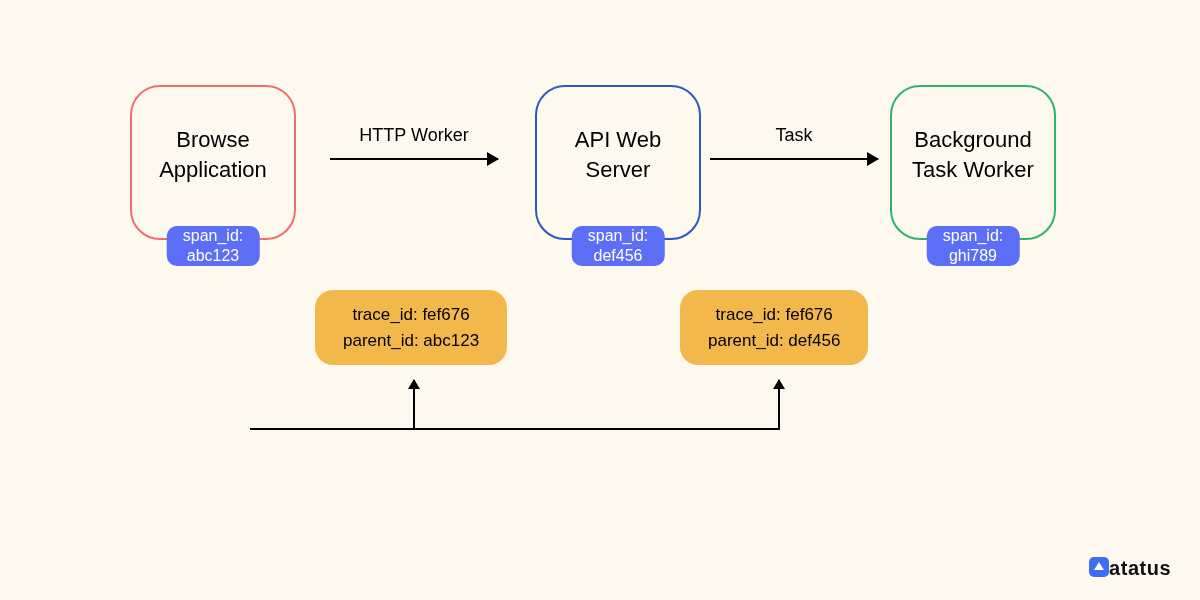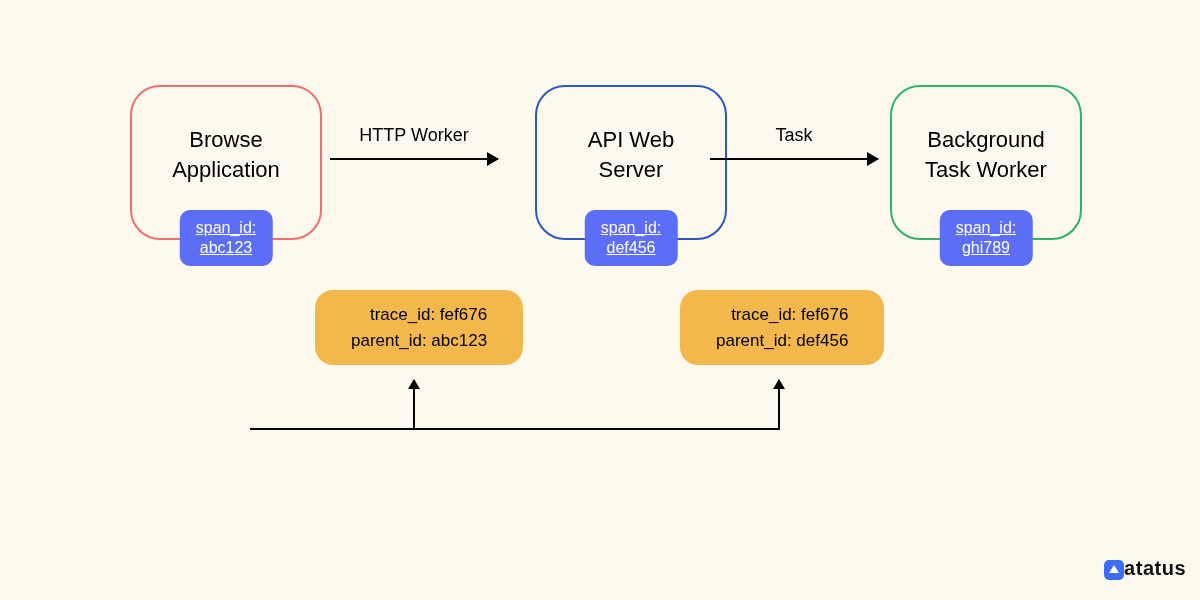--- a/index.html
+++ b/index.html
@@ -20,7 +20,7 @@
   }
   .node {
     position: absolute;
-    width: 192px;
+    width: 166px;
     height: 155px;
     border: 2px solid;
     border-radius: 30px;

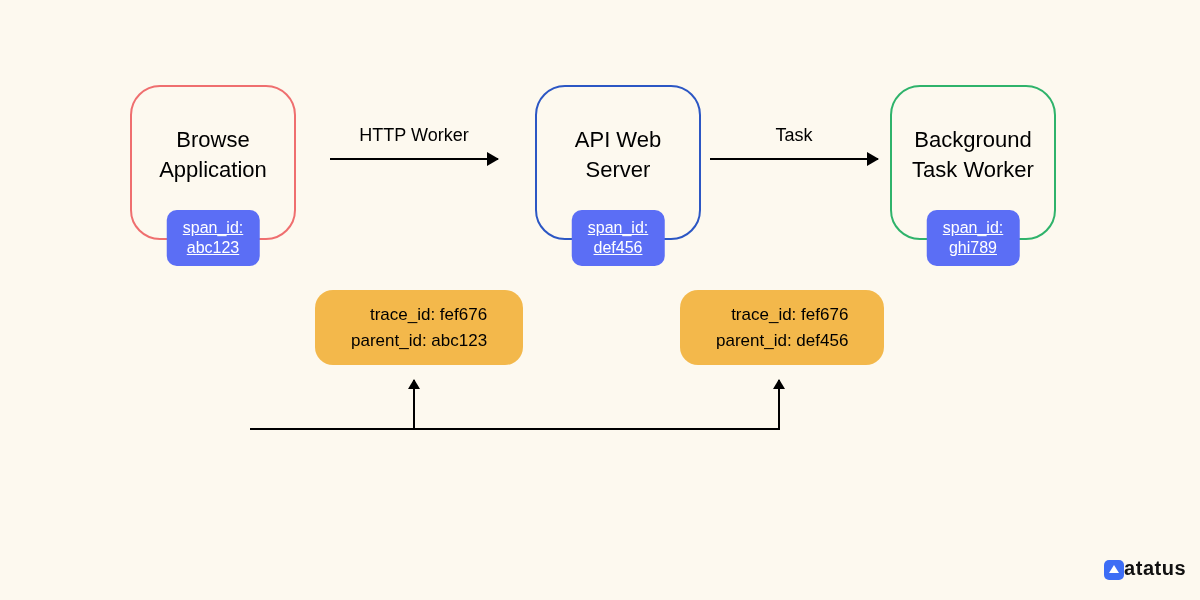--- a/index.html
+++ b/index.html
@@ -46,11 +46,10 @@
     color: #fff;
     font-size: 16px;
     line-height: 1.25;
-    padding: 8px 16px;
+    padding: 0 16px;
     border-radius: 10px;
     text-align: center;
     white-space: pre-line;
-    text-decoration: underline;
   }
   .arrow {
     position: absolute;

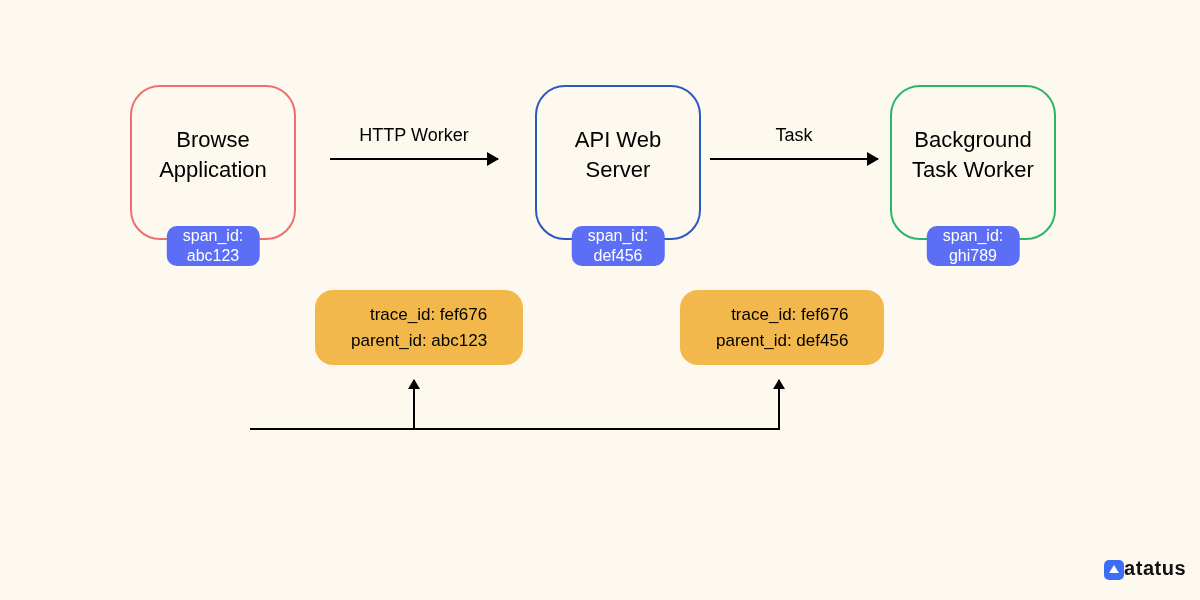--- a/index.html
+++ b/index.html
@@ -77,10 +77,10 @@
     position: absolute;
     background: #f3b84b;
     border-radius: 18px;
-    padding: 12px 36px;
+    padding: 12px 28px;
     font-size: 17px;
     line-height: 1.5;
-    text-align: right;
+    text-align: center;
     white-space: pre-line;
     color: #000;
   }

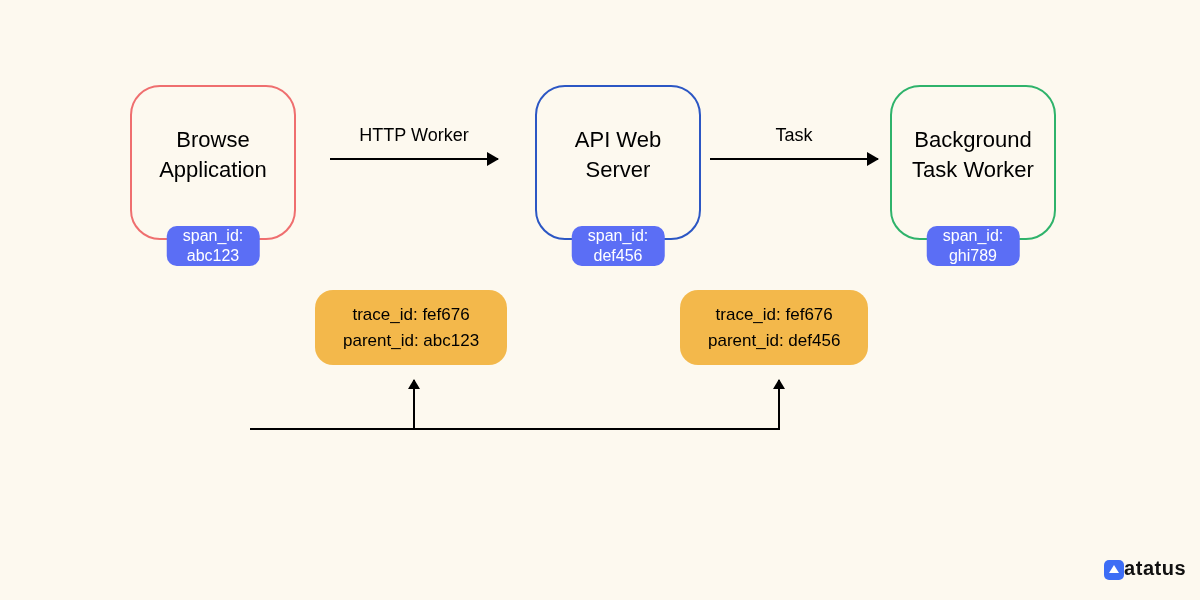--- a/index.html
+++ b/index.html
@@ -114,10 +114,10 @@
   }
   .brand {
     position: absolute;
-    right: 14px;
+    right: 29px;
     bottom: 20px;
     display: flex;
-    align-items: flex-end;
+    align-items: flex-start;
   }
   .brand-icon {
     width: 20px;

